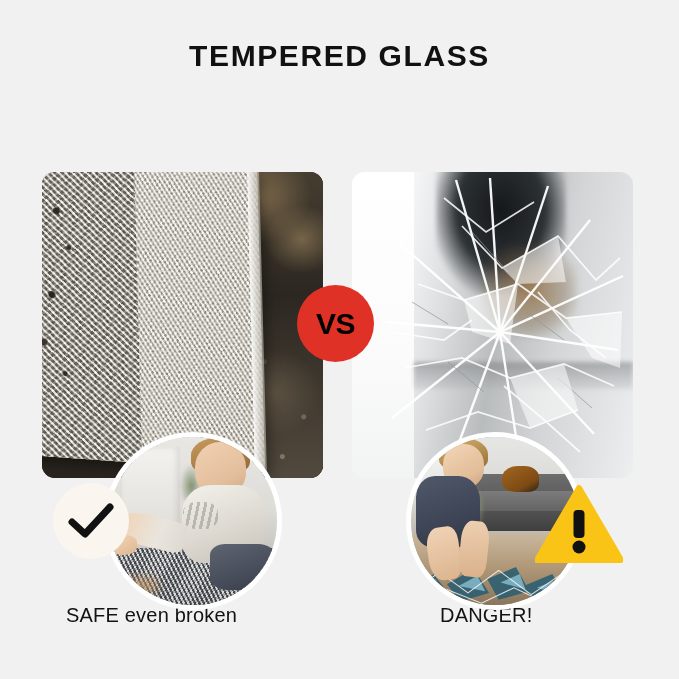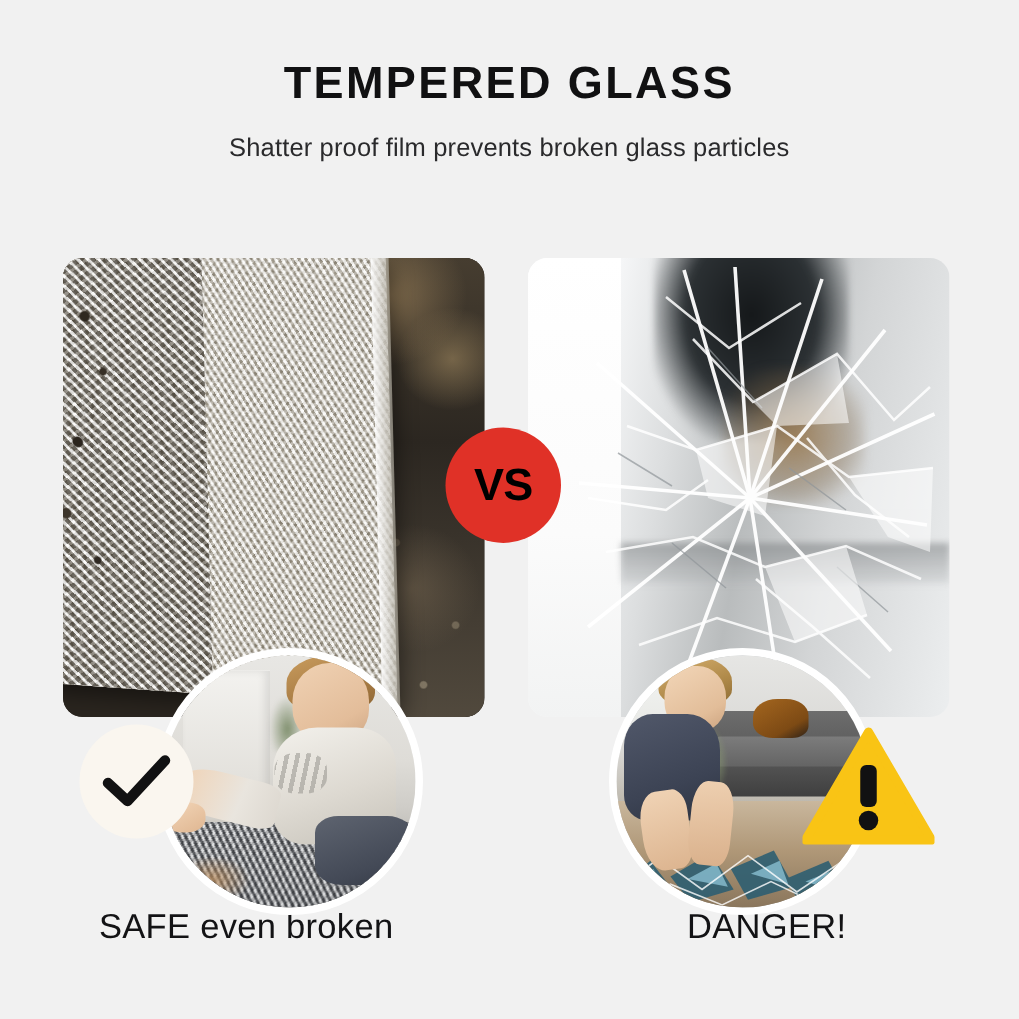--- a/index.html
+++ b/index.html
@@ -441,7 +441,6 @@
   <h1 class="title">
     <span class="title-line">TEMPERED GLASS</span>
   </h1>
-  <p class="subtitle">Shatter proof film prevents broken glass particles</p>
 </div>
 
 <div class="panels">

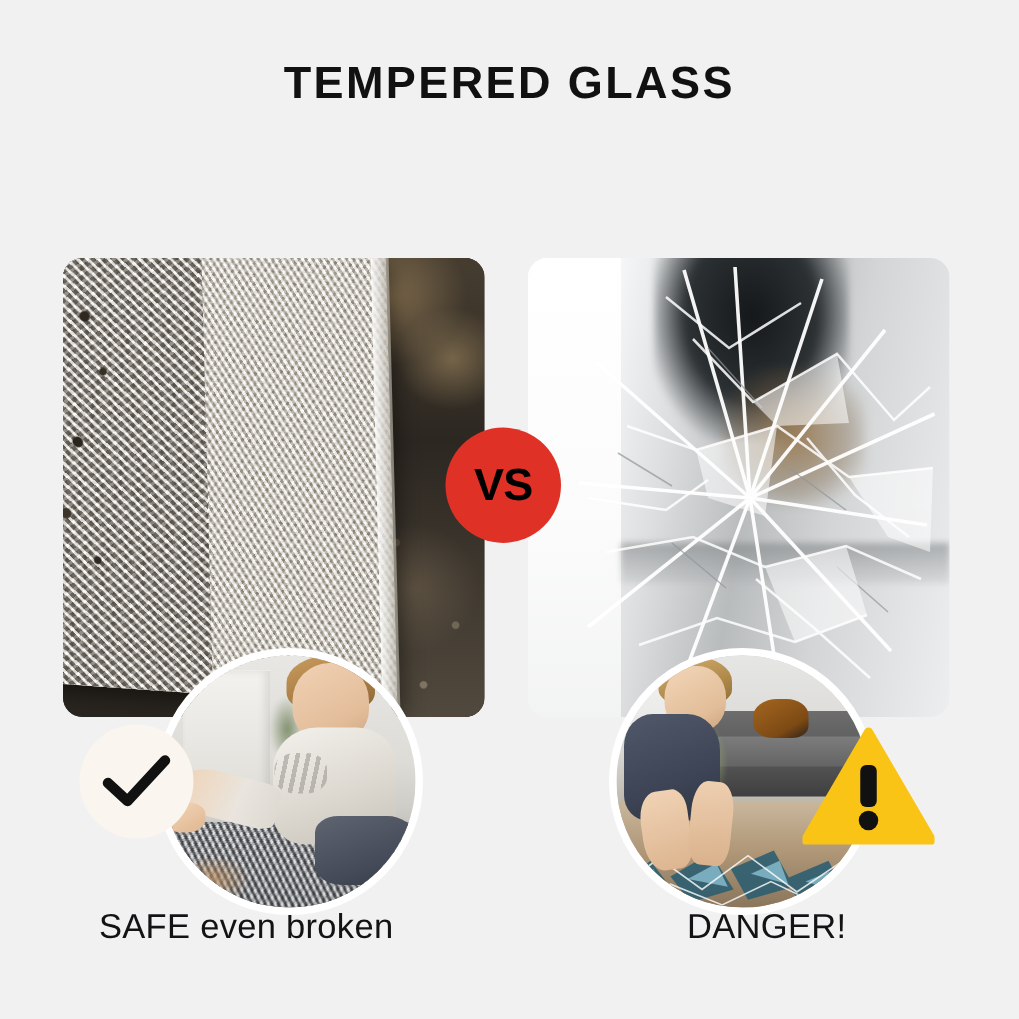--- a/index.html
+++ b/index.html
@@ -425,7 +425,7 @@
   .caption {
     position: absolute;
     top: 0;
-    font-size: 23px;
+    font-size: 20px;
     font-weight: 400;
     color: #131315;
     letter-spacing: 0.2px;

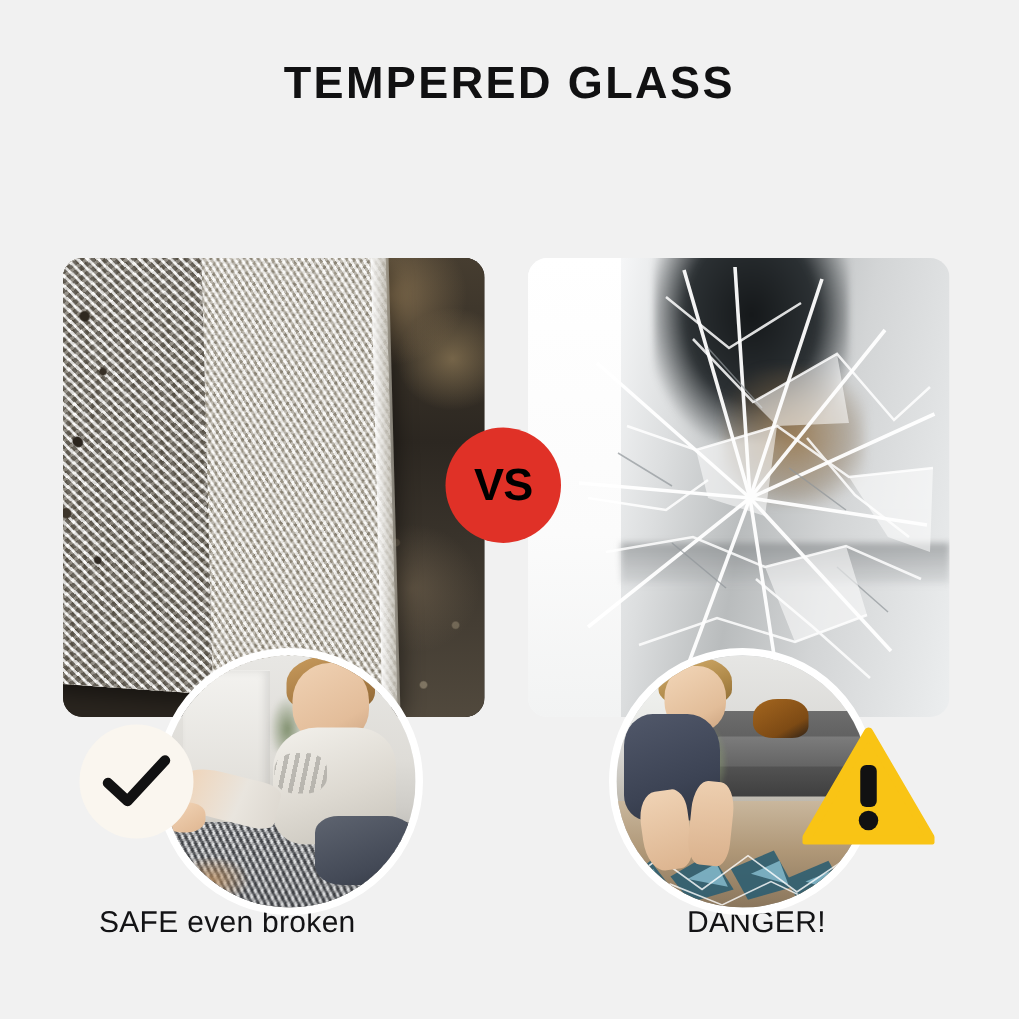--- a/index.html
+++ b/index.html
@@ -432,7 +432,7 @@
     white-space: nowrap;
   }
   .caption-left  { left: 66px; }
-  .caption-right { left: 458px; }
+  .caption-right { left: 440px; }
 </style>
 </head>
 <body>

